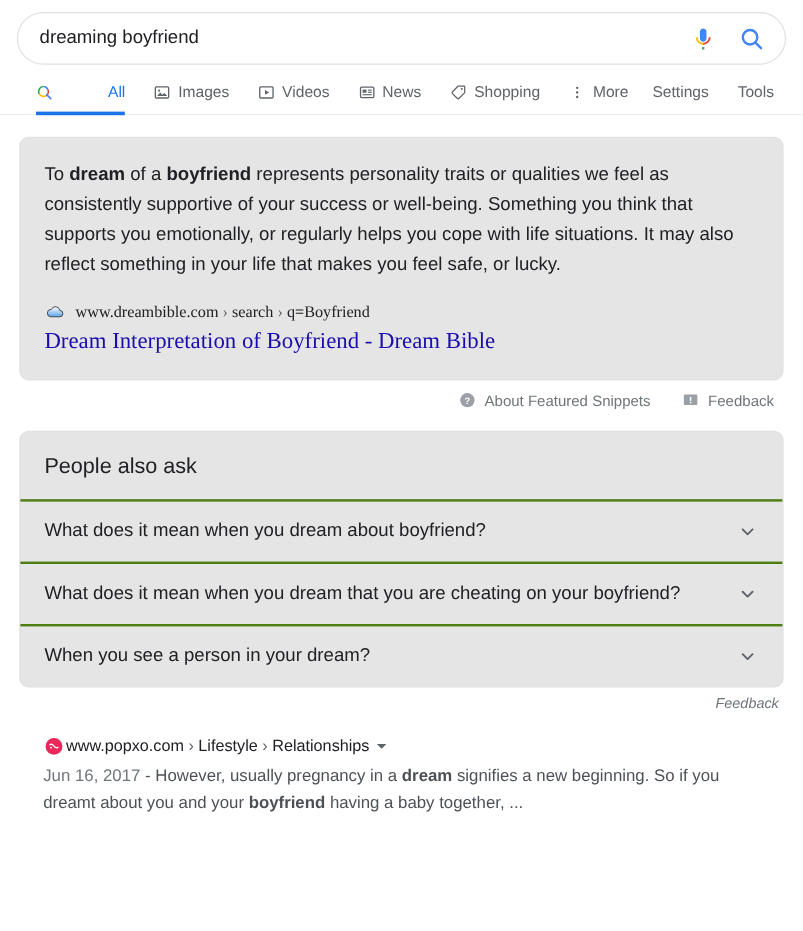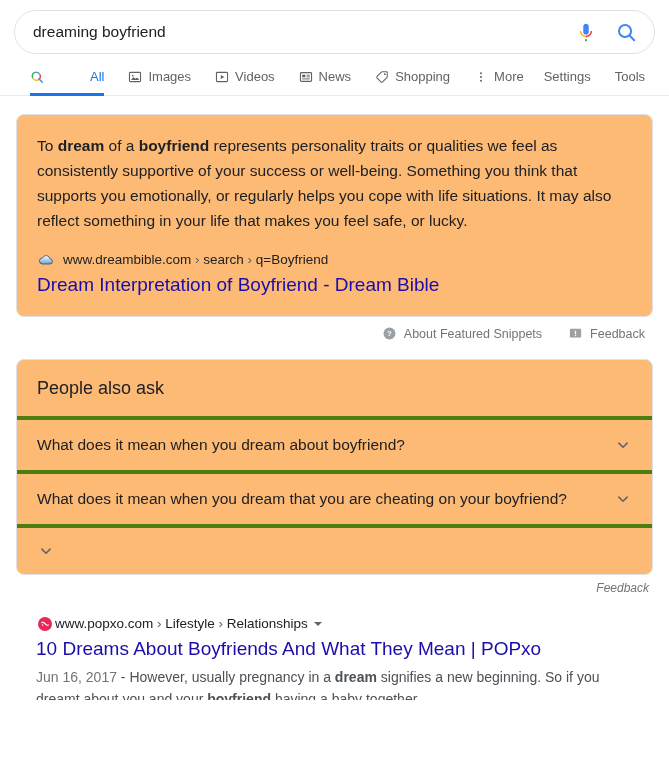--- a/index.html
+++ b/index.html
@@ -75,7 +75,7 @@
   .card {
     border: 1px solid #dfe1e5;
     border-radius: 8px;
-    background: #fdba74;
+    background: #e5e5e5;
     margin-top: 18px;
   }
 

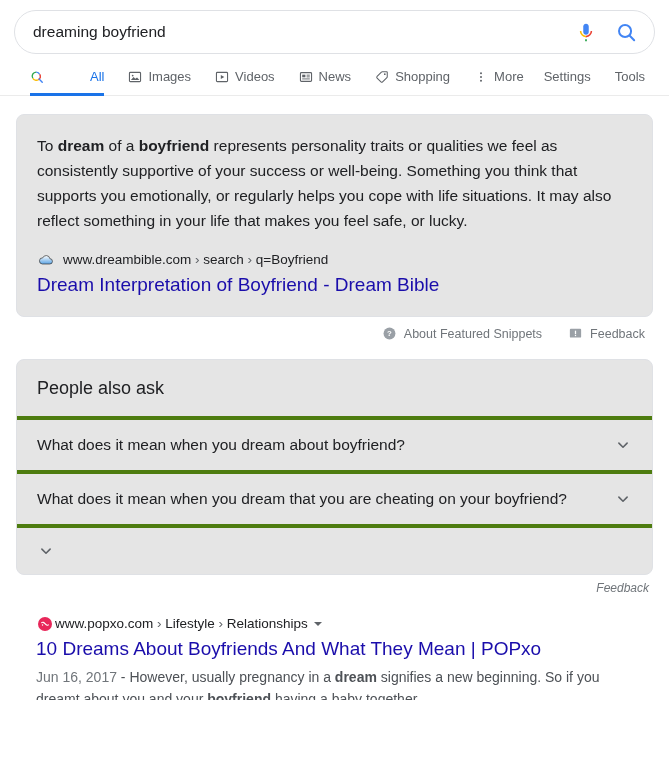--- a/index.html
+++ b/index.html
@@ -87,7 +87,7 @@
     color: #202124;
   }
   .fs-text b { font-weight: 700; }
-  .fs-source { padding: 14px 20px 18px 20px; }
+  .fs-source { padding: 14px 20px 18px 20px; font-family: Liberation Serif, serif; }
   .fs-url-row { display: flex; align-items: center; gap: 9px; margin-bottom: 3px; }
   .fs-url { font-size: 13.5px; color: #202124; line-height: 18px; }
   .fs-url .sep { color: #5f6368; }

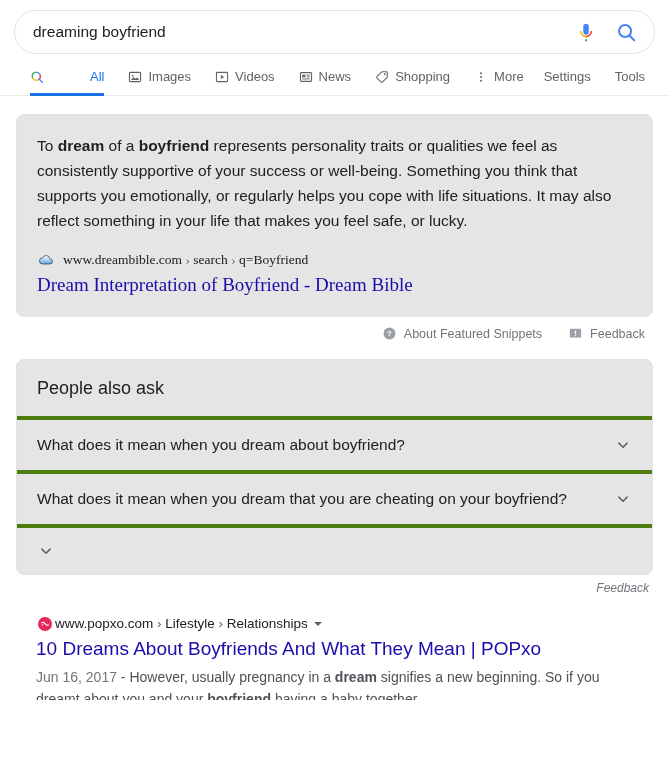--- a/index.html
+++ b/index.html
@@ -115,7 +115,7 @@
   }
   .paa-item {
     display: flex; align-items: center; justify-content: space-between;
-    border-top: 4px solid #4d7c0f;
+    border-top: 2px solid #4d7c0f;
     padding: 14px 20px 14px 20px;
     cursor: pointer;
     min-height: 44px;

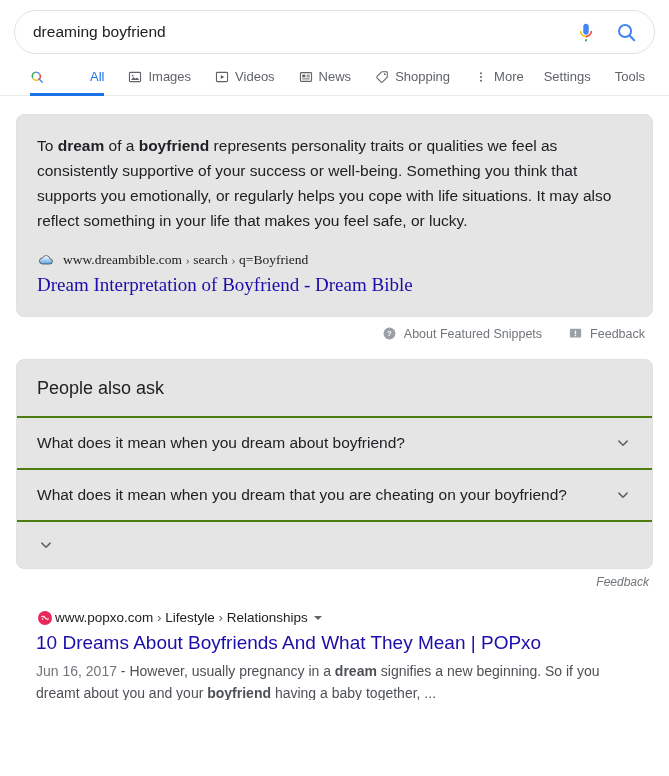--- a/index.html
+++ b/index.html
@@ -336,6 +336,7 @@
 
 
       <div class="paa-item">
+        <span class="paa-q">When you see a person in your dream?</span>
         <span>
           <svg width="18" height="18" viewBox="0 0 24 24" style="display:block">
             <path d="M6.5 9.5L12 15l5.5-5.5" fill="none" stroke="#5f6368" stroke-width="2.1" stroke-linecap="round" stroke-linejoin="round"></path>

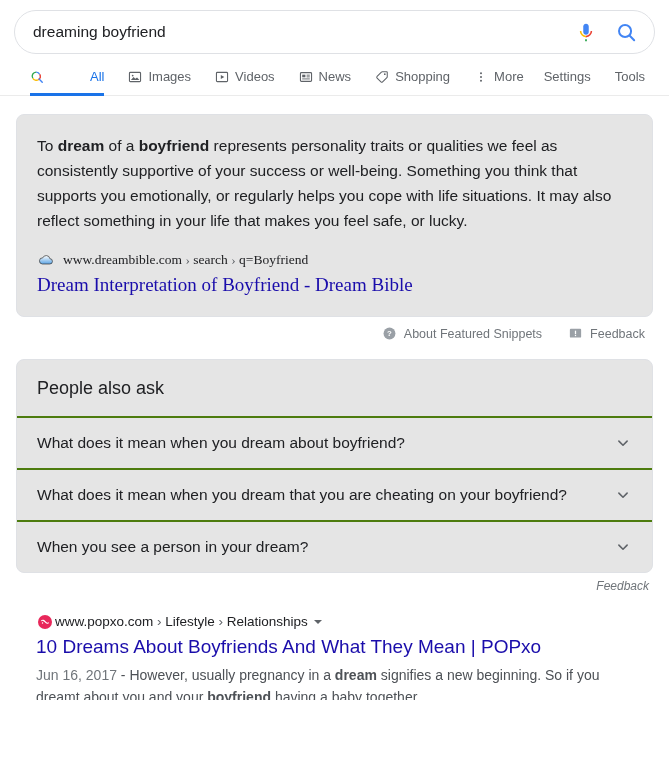--- a/index.html
+++ b/index.html
@@ -359,7 +359,6 @@
         <span class="res-url"><span>www.popxo.com</span><span class="sep"> › </span><span>Lifestyle</span><span class="sep"> › </span><span>Relationships</span></span>
         <span class="caret-down"></span>
       </div>
-      <div class="res-title">10 Dreams About Boyfriends And What They Mean | POPxo</div>
       <div class="res-snippet"><span class="date">Jun 16, 2017</span><span> - However, usually pregnancy in a </span><b>dream</b><span> signifies a new beginning. So if you dreamt about you and your </span><b>boyfriend</b><span> having a baby together, ...</span></div>
     </div>
 

